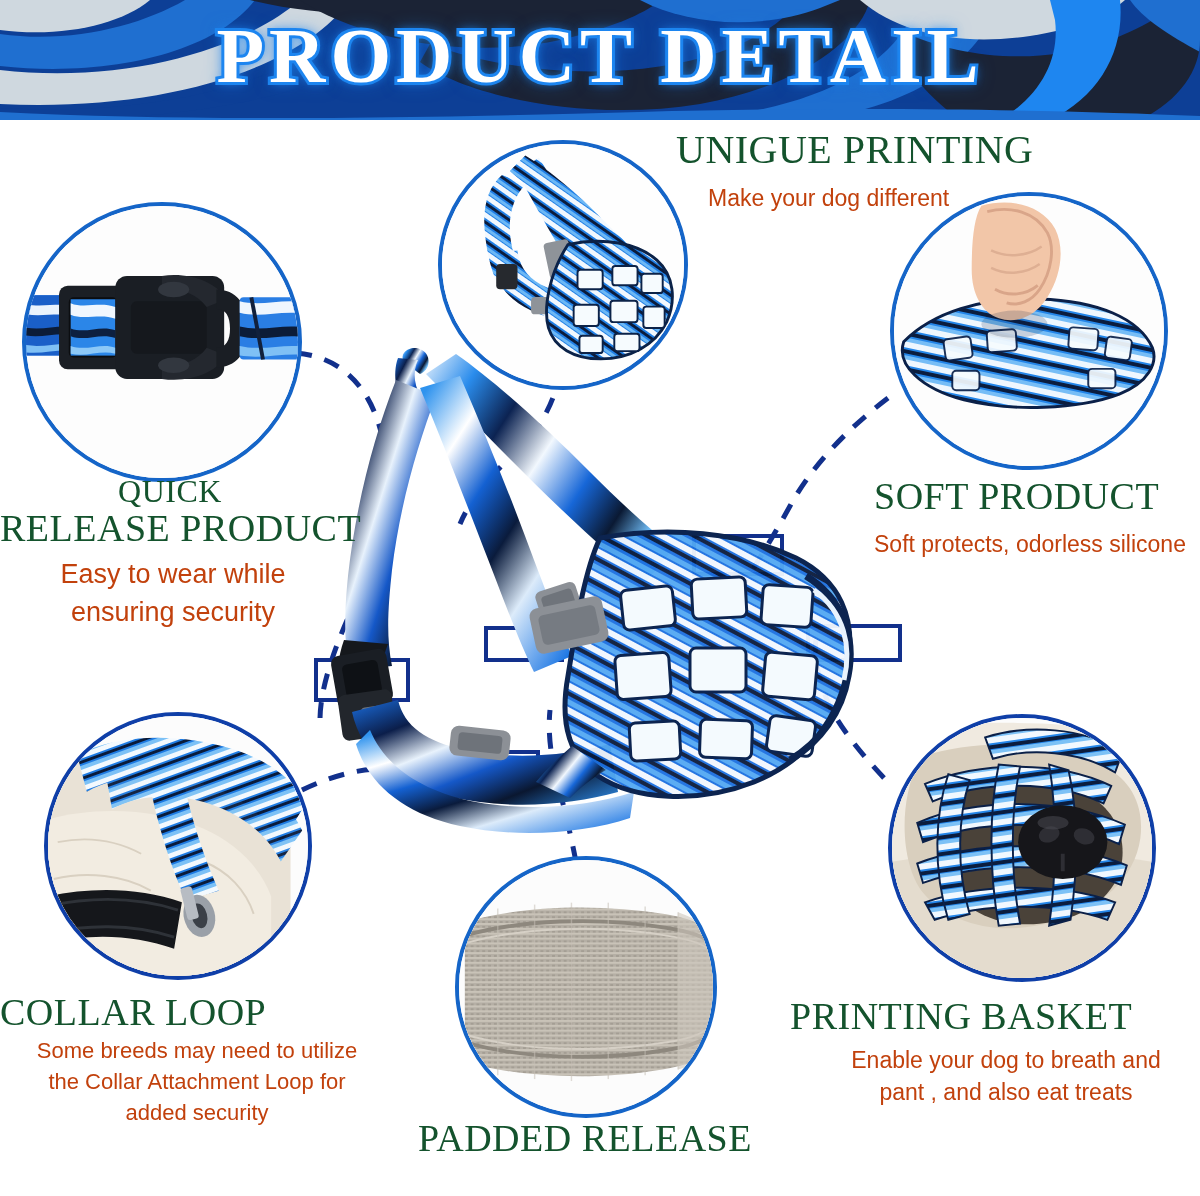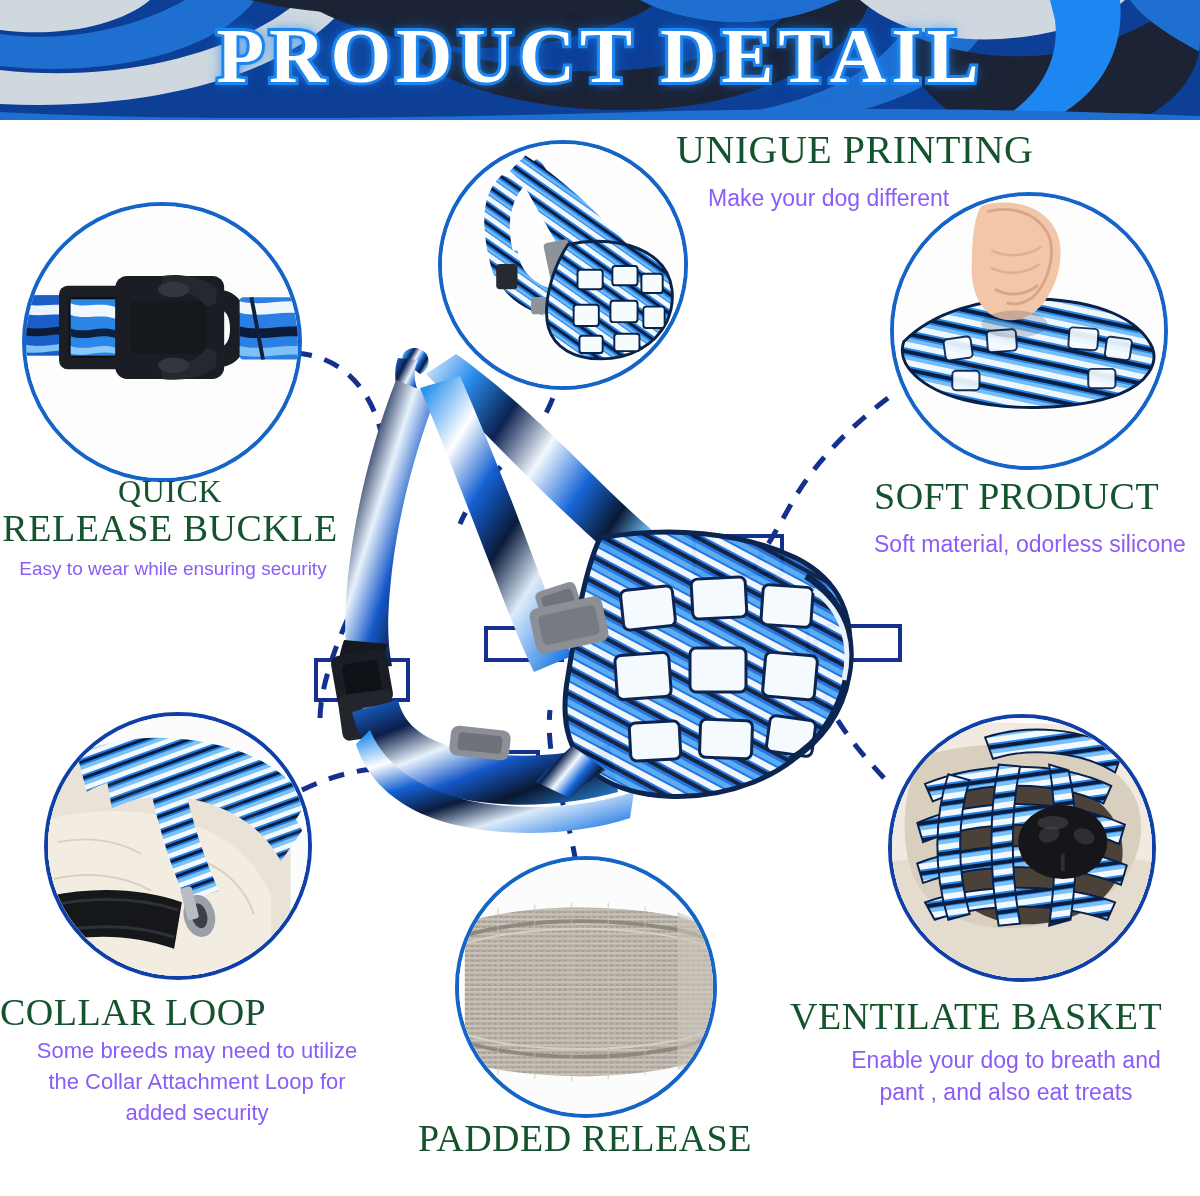--- a/index.html
+++ b/index.html
@@ -85,7 +85,7 @@
   .feat-desc {
     position: absolute;
     font-family: "Liberation Sans", sans-serif;
-    color: #8b5cf6;
+    color: #c2410c;
     line-height: 1.4;
   }
 </style>

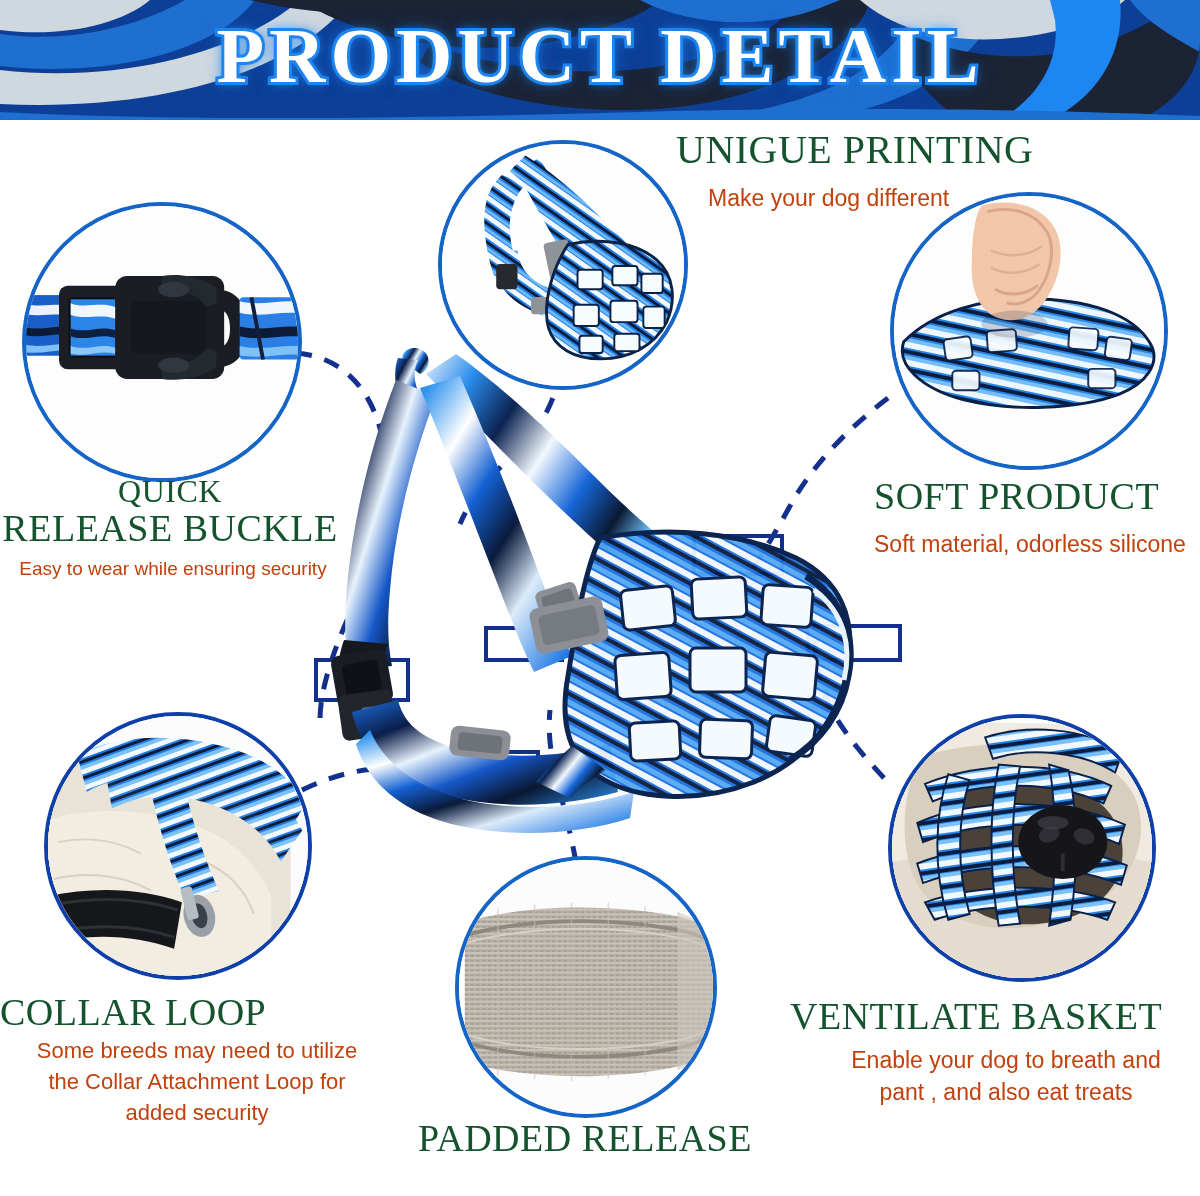--- a/index.html
+++ b/index.html
@@ -447,7 +447,7 @@
   <div class="feat-desc" style="left:708px; top:182px; font-size:23px;">Make your dog different</div>
 
   <div class="feat-title" style="left:0px; top:474px; width:340px; text-align:center; font-size:32px;">QUICK</div>
-  <div class="feat-title" style="left:0px; top:508px; width:340px; text-align:center; font-size:38px;">RELEASE BUCKLE</div>
+  <div class="feat-title" style="left:0px; top:508px; width:340px; text-align:center; font-size:38px;">RELEASE PRODUCT</div>
   <div class="feat-desc" style="left:14px; top:556px; width:318px; text-align:center; font-size:19px;">Easy to wear while ensuring security</div>
 
   <div class="feat-title" style="left:874px; top:476px; font-size:38px;">SOFT PRODUCT</div>

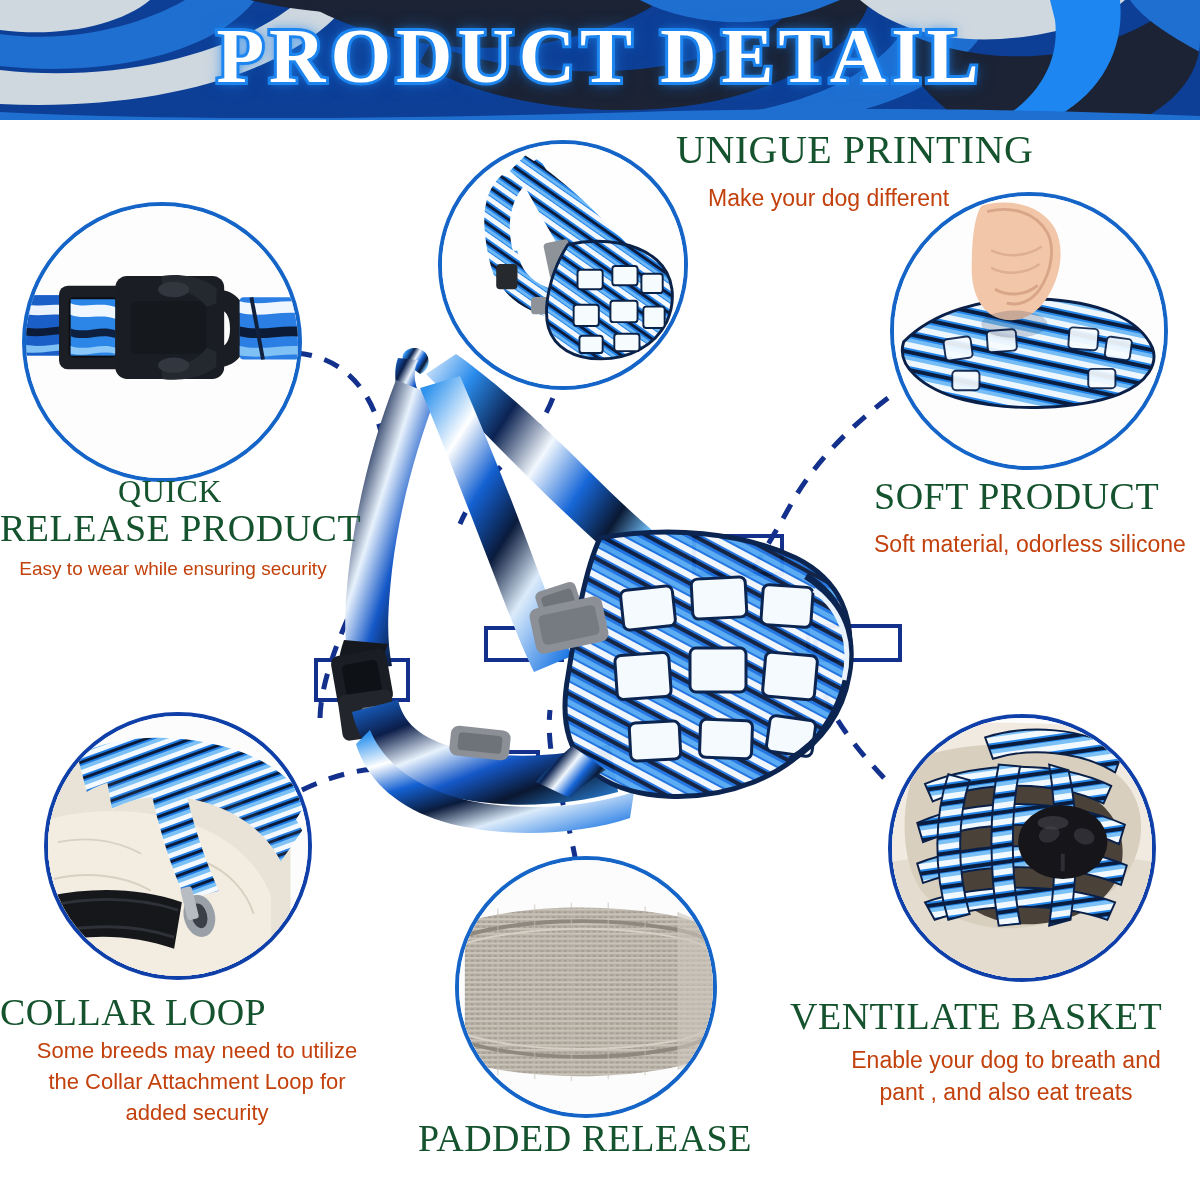--- a/index.html
+++ b/index.html
@@ -451,7 +451,7 @@
   <div class="feat-desc" style="left:14px; top:556px; width:318px; text-align:center; font-size:19px;">Easy to wear while ensuring security</div>
 
   <div class="feat-title" style="left:874px; top:476px; font-size:38px;">SOFT PRODUCT</div>
-  <div class="feat-desc" style="left:874px; top:528px; font-size:23px;">Soft material, odorless silicone</div>
+  <div class="feat-desc" style="left:874px; top:528px; font-size:23px;">Soft protects, odorless silicone</div>
 
   <div class="feat-title" style="left:0px; top:992px; width:390px; font-size:38px;">COLLAR LOOP</div>
   <div class="feat-desc" style="left:22px; top:1036px; width:350px; text-align:center; font-size:22px;">Some breeds may need to utilize the Collar Attachment Loop for added security</div>

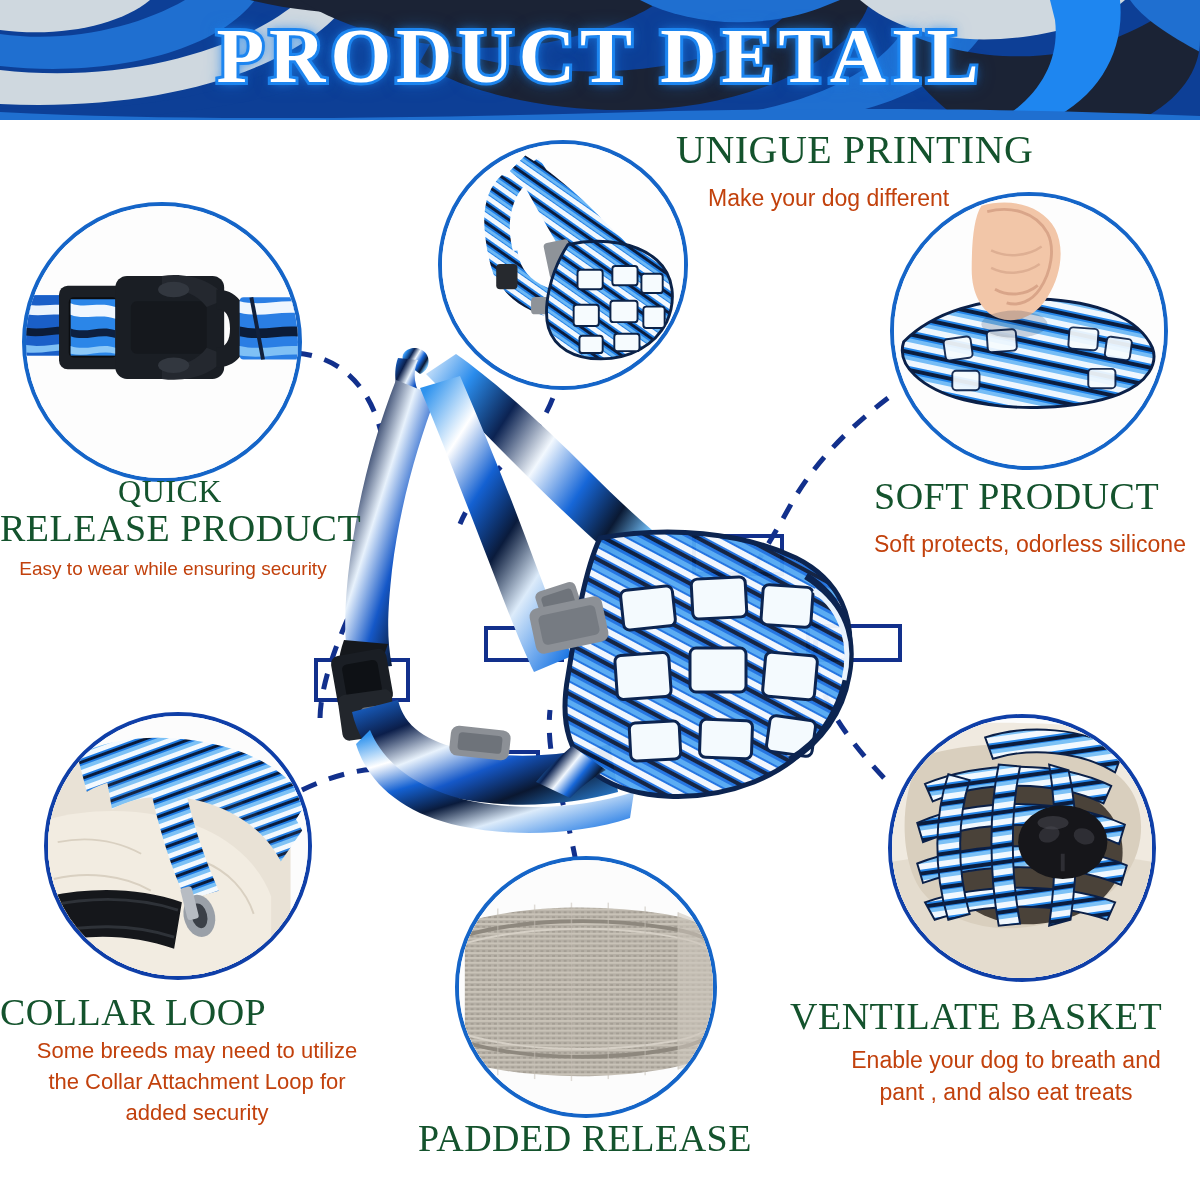--- a/index.html
+++ b/index.html
@@ -448,7 +448,7 @@
 
   <div class="feat-title" style="left:0px; top:474px; width:340px; text-align:center; font-size:32px;">QUICK</div>
   <div class="feat-title" style="left:0px; top:508px; width:340px; text-align:center; font-size:38px;">RELEASE PRODUCT</div>
-  <div class="feat-desc" style="left:14px; top:556px; width:318px; text-align:center; font-size:19px;">Easy to wear while ensuring security</div>
+  <div class="feat-desc" style="left:14px; top:556px; width:318px; text-align:center; font-size:27px;">Easy to wear while ensuring security</div>
 
   <div class="feat-title" style="left:874px; top:476px; font-size:38px;">SOFT PRODUCT</div>
   <div class="feat-desc" style="left:874px; top:528px; font-size:23px;">Soft protects, odorless silicone</div>

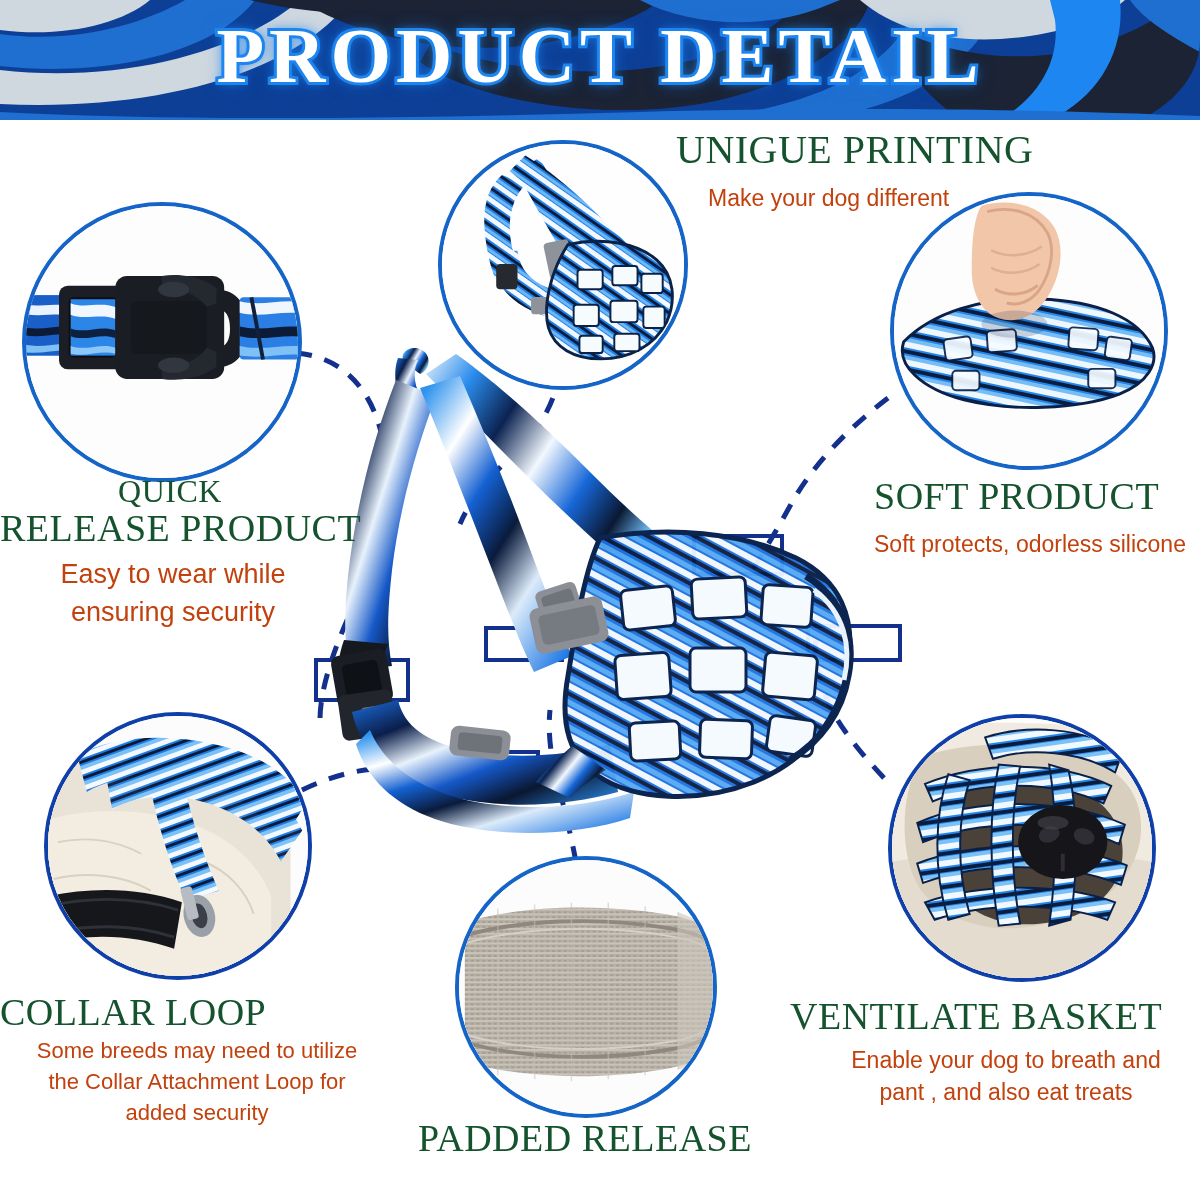--- a/index.html
+++ b/index.html
@@ -460,7 +460,7 @@
   <div class="feat-desc" style="left:220px; top:1158px; width:760px; text-align:center; font-size:23px;">
   </div>
 
-  <div class="feat-title" style="left:790px; top:996px; font-size:38px;">VENTILATE BASKET</div>
+  <div class="feat-title" style="left:790px; top:996px; font-size:38px;">PRINTING BASKET</div>
   <div class="feat-desc" style="left:836px; top:1044px; width:340px; text-align:center; font-size:23px;">Enable your dog to breath and pant , and also eat treats</div>
 
 </div>

